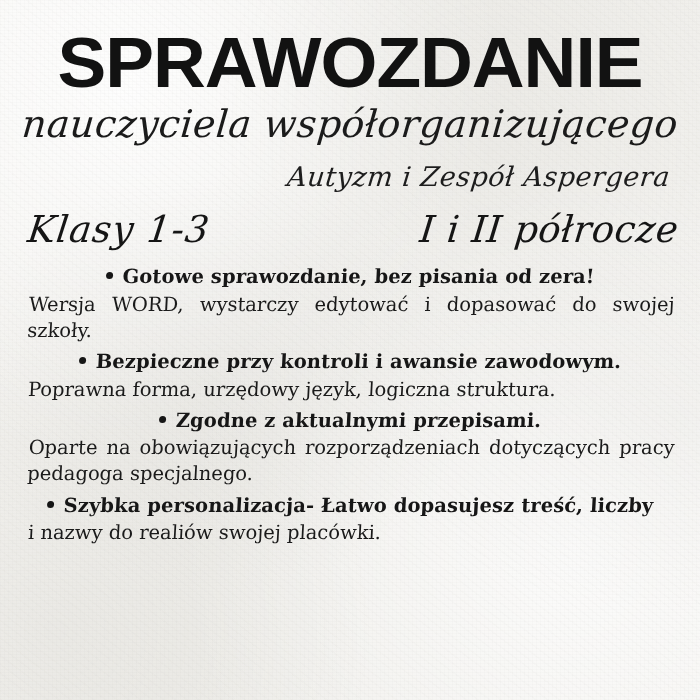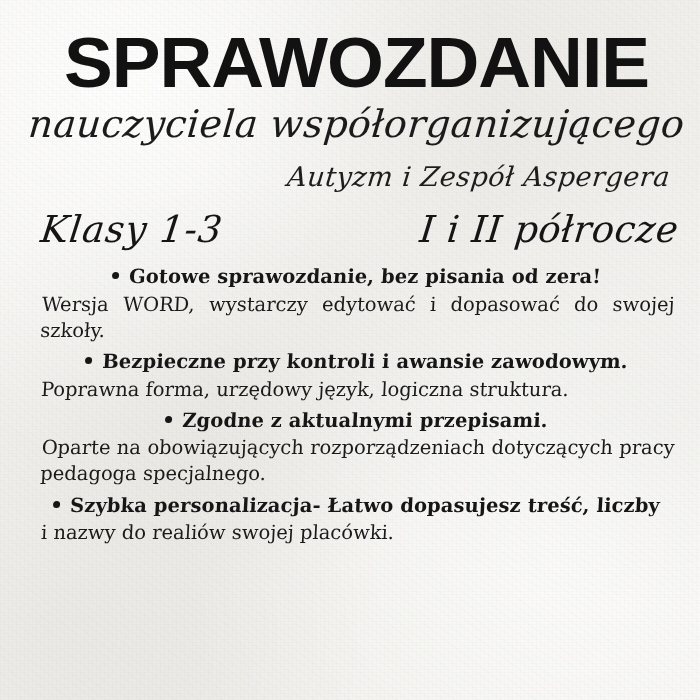--- a/index.html
+++ b/index.html
@@ -52,7 +52,7 @@
     width: 100%;
     height: 100%;
     box-sizing: border-box;
-    padding: 18px 12px 8px 25px;
+    padding: 18px 12px 8px 12px;
   }
 
   

